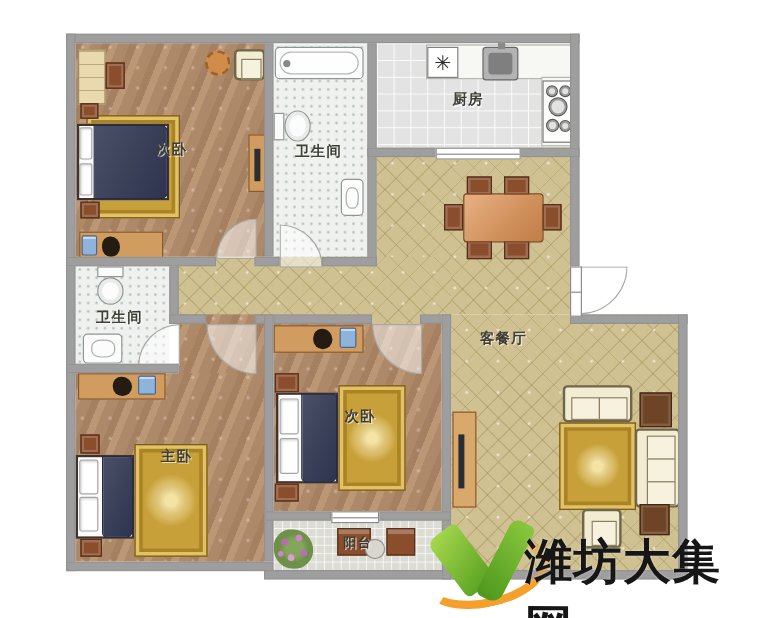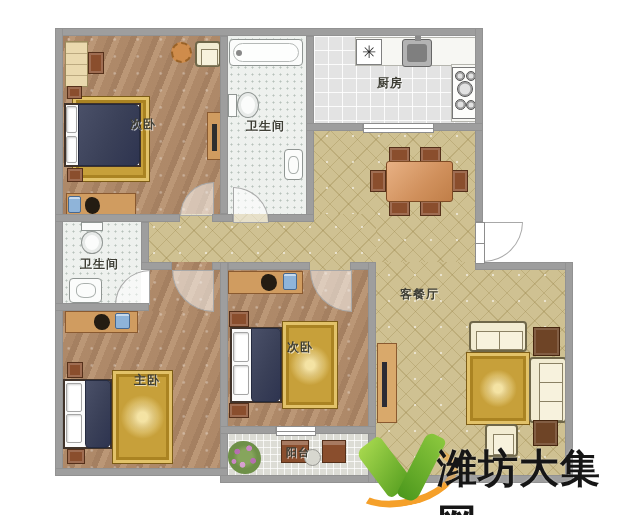--- a/index.html
+++ b/index.html
@@ -162,7 +162,7 @@
   <div class="furn wood" style="left:452px;top:170px;width:16px;height:22px"></div>
   <div class="furn" style="left:386px;top:161px;width:67px;height:41px;border-radius:3px;border:1px solid #7d4a24;background:linear-gradient(135deg,#e8b184 0%,#d0905c 60%,#c07e48 100%)"></div>
 
-  <div class="label" style="left:400px;top:286px">客餐厅</div>
+  <div class="label" style="left:400px;top:274px">客餐厅</div>
   <div class="furn tan" style="left:377px;top:343px;width:20px;height:80px;background:#d9a96b">
     <div class="abs" style="left:4px;top:18px;width:5px;height:45px;background:#2c2c34"></div>
   </div>

